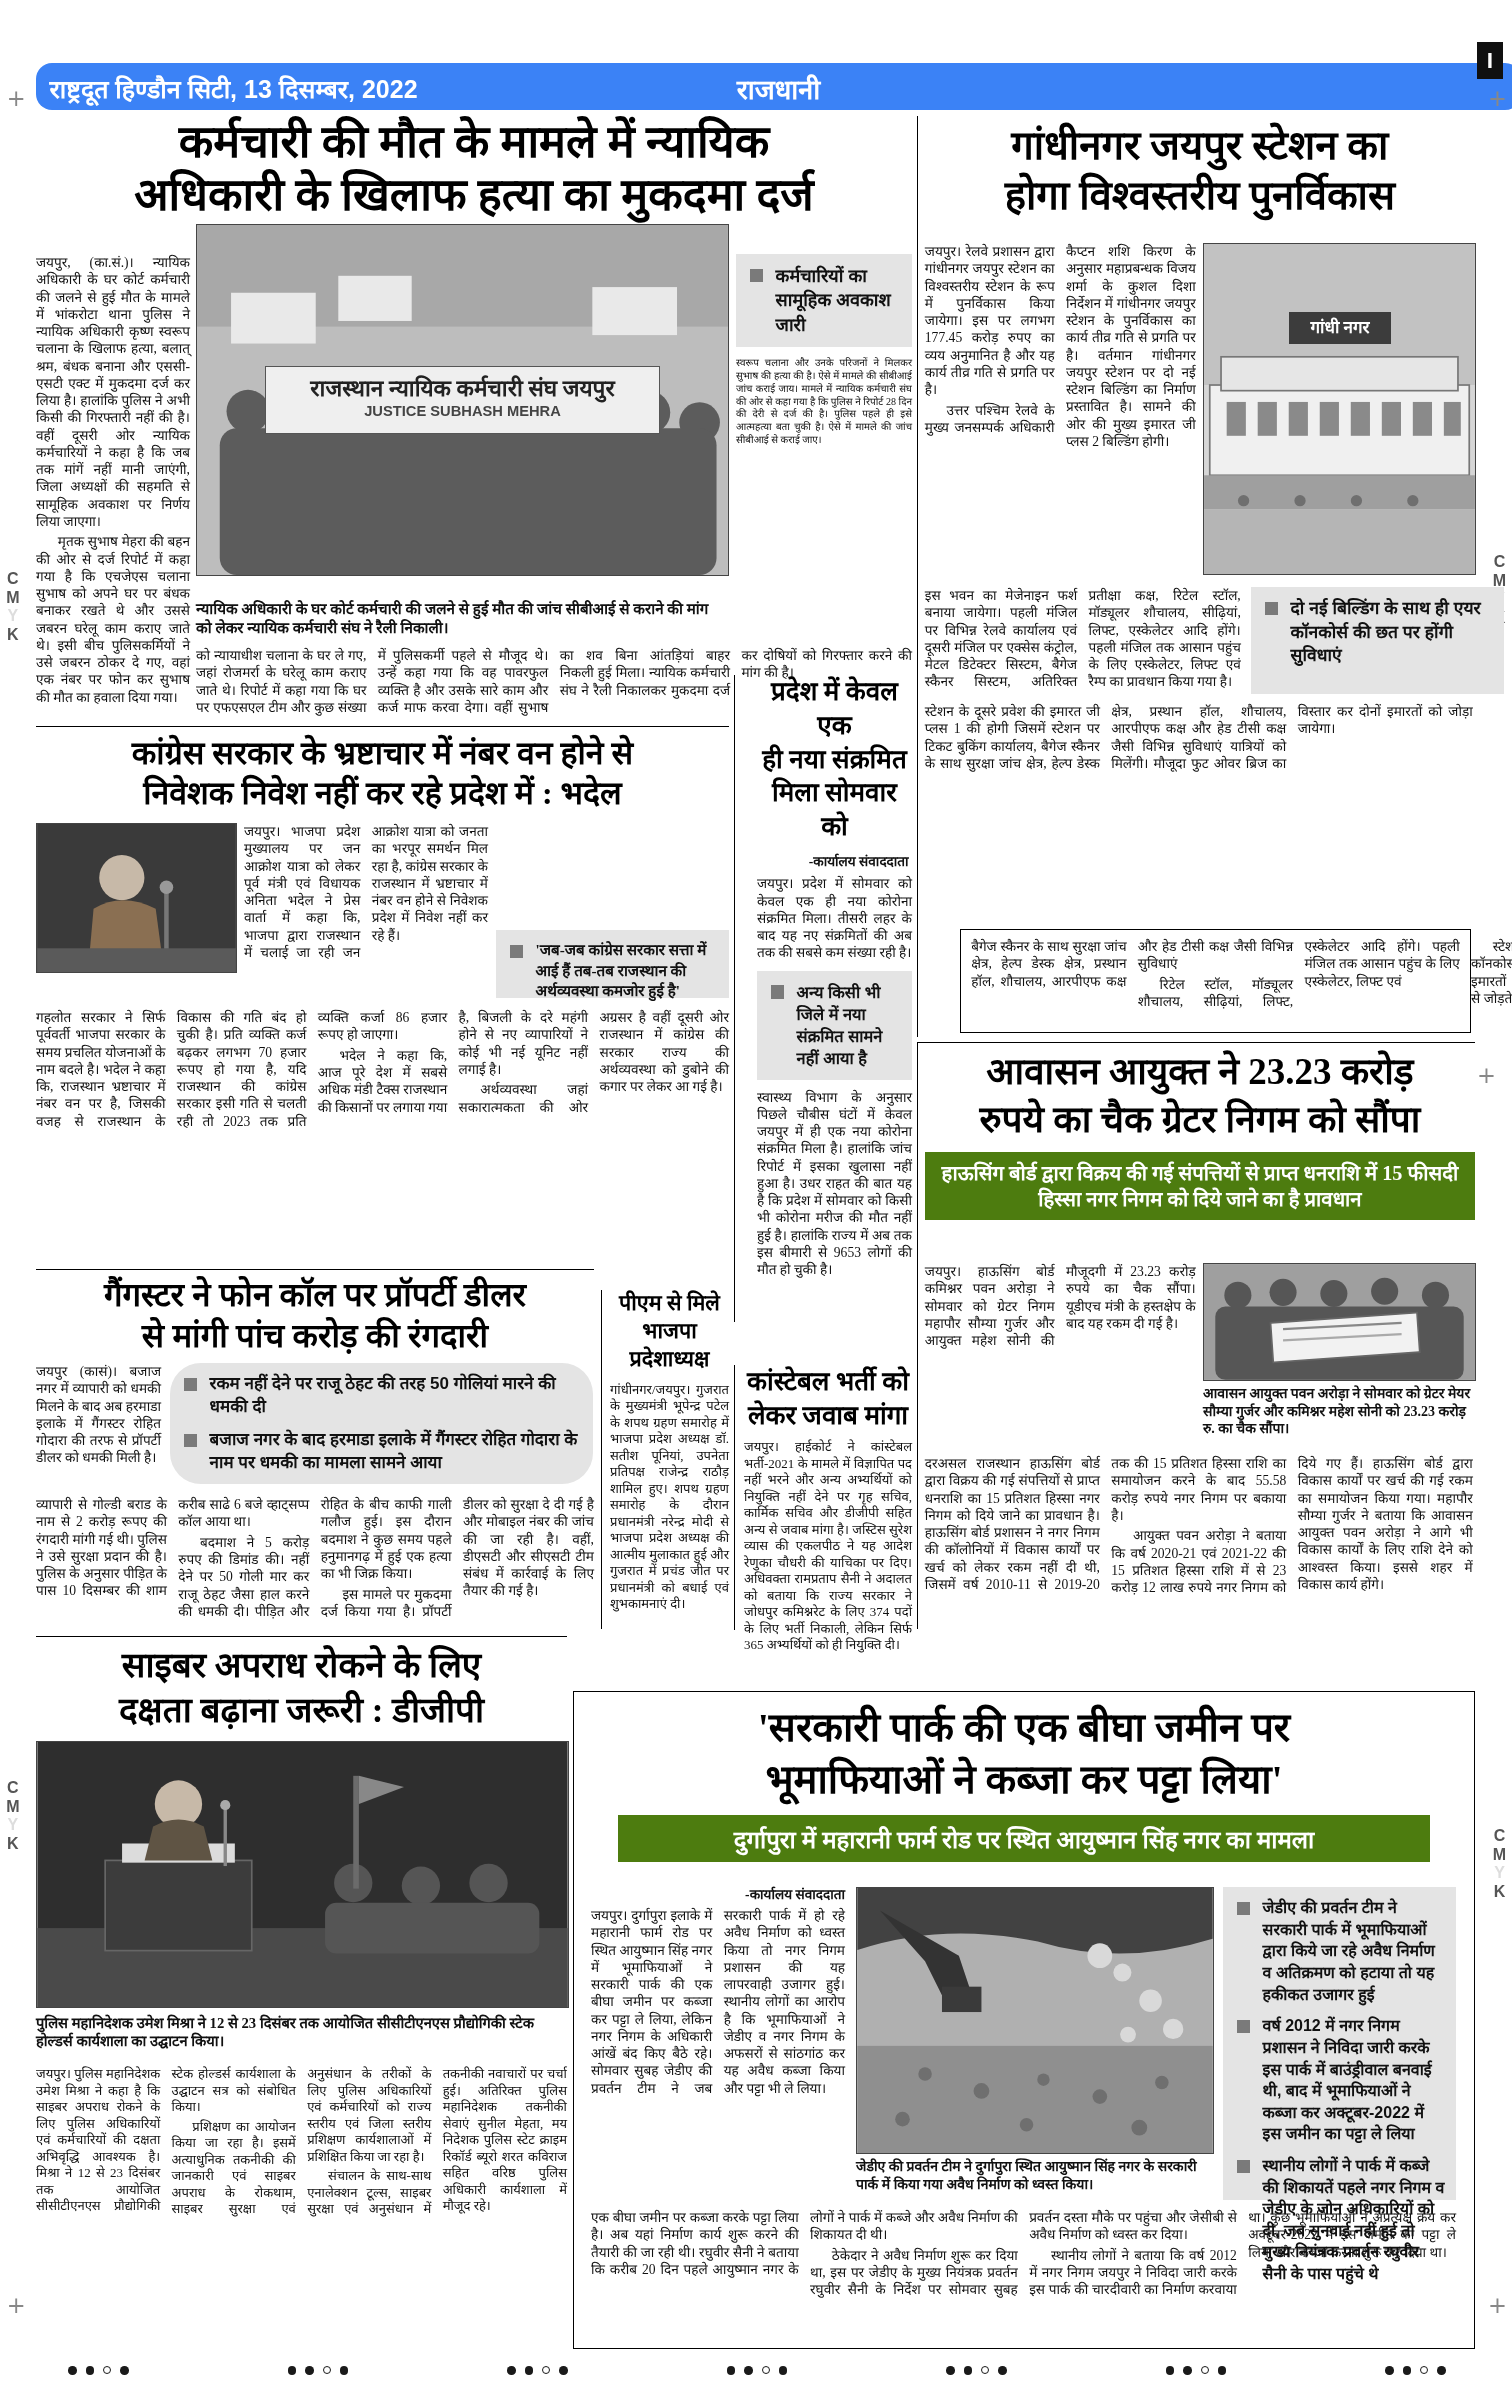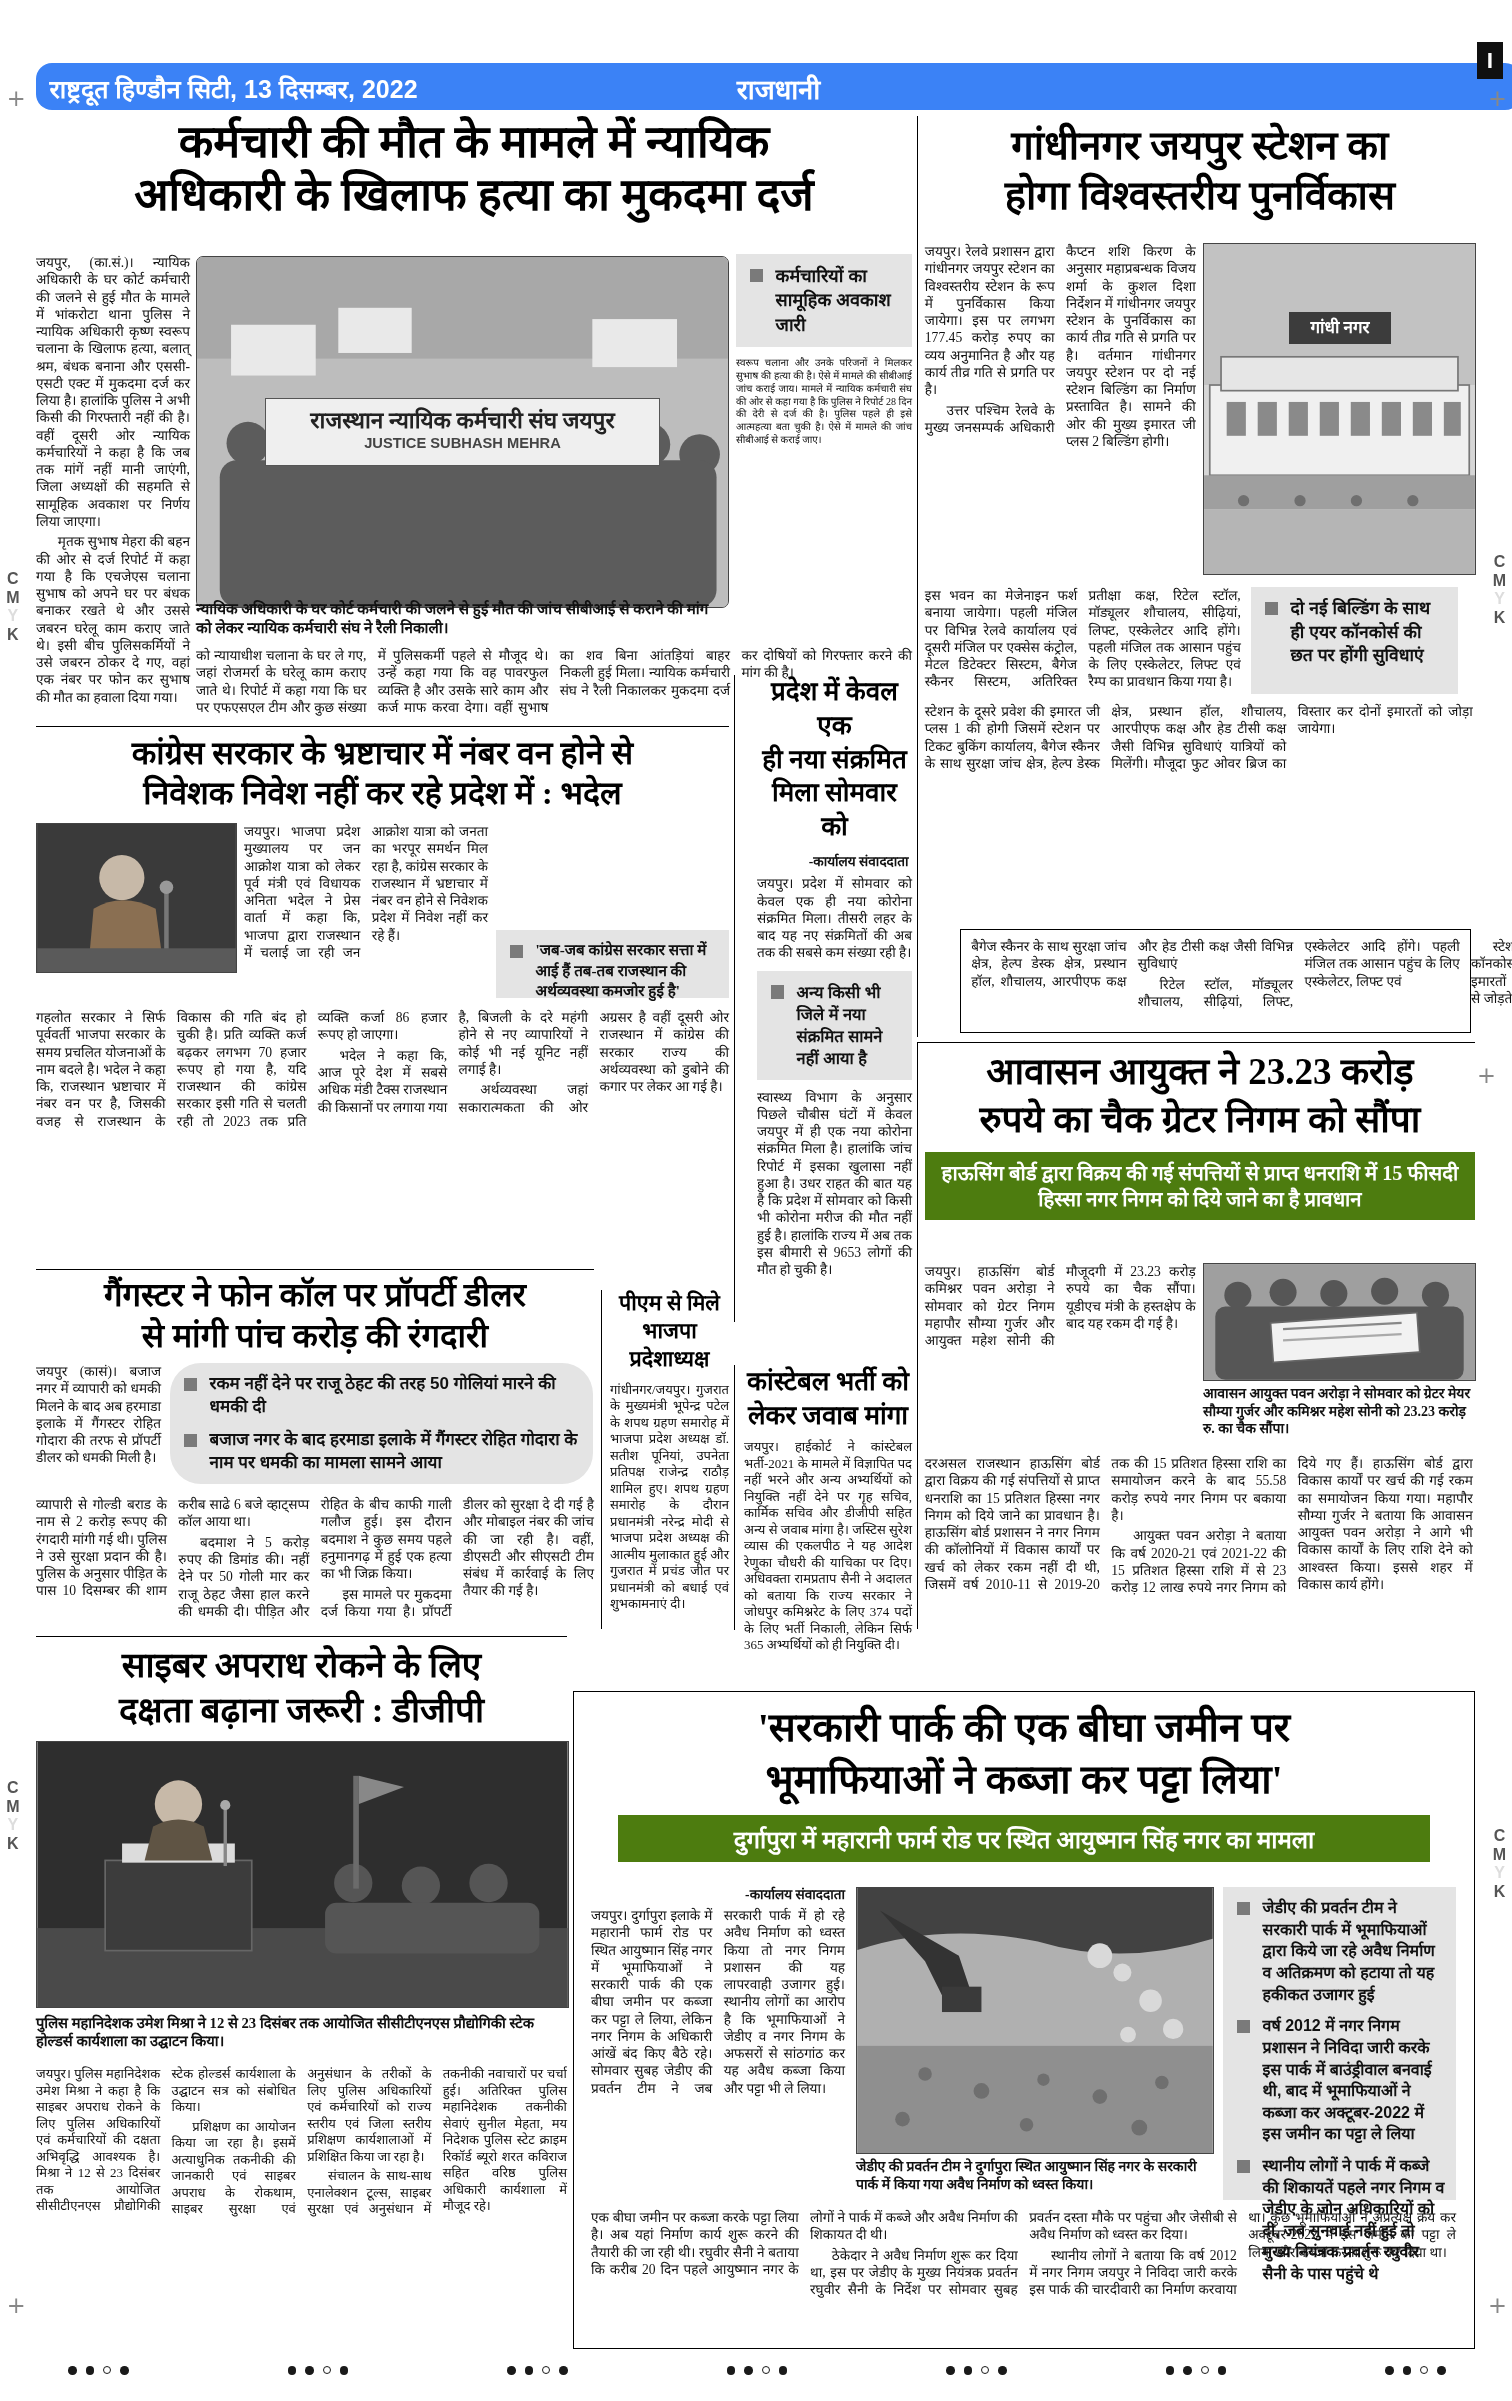--- a/index.html
+++ b/index.html
@@ -87,7 +87,7 @@
       <p>मृतक सुभाष मेहरा की बहन की ओर से दर्ज रिपोर्ट में कहा गया है कि एचजेएस चलाना सुभाष को अपने घर पर बंधक बनाकर रखते थे और उससे जबरन घरेलू काम कराए जाते थे। इसी बीच पुलिसकर्मियों ने उसे जबरन ठोकर दे गए, वहां एक नंबर पर फोन कर सुभाष की मौत का हवाला दिया गया।</p>
     </div>
 
-    <div class="photo" style="left:160px;top:140px;width:531px;height:350px;border-radius:7px;">
+    <div class="photo" style="left:160px;top:108px;width:531px;height:350px;">
       <svg width="531" height="350" viewBox="0 0 940 620">
         <rect width="940" height="620" fill="#bdbdbd"></rect>
         <rect y="0" width="940" height="180" fill="#a8a8a8"></rect>

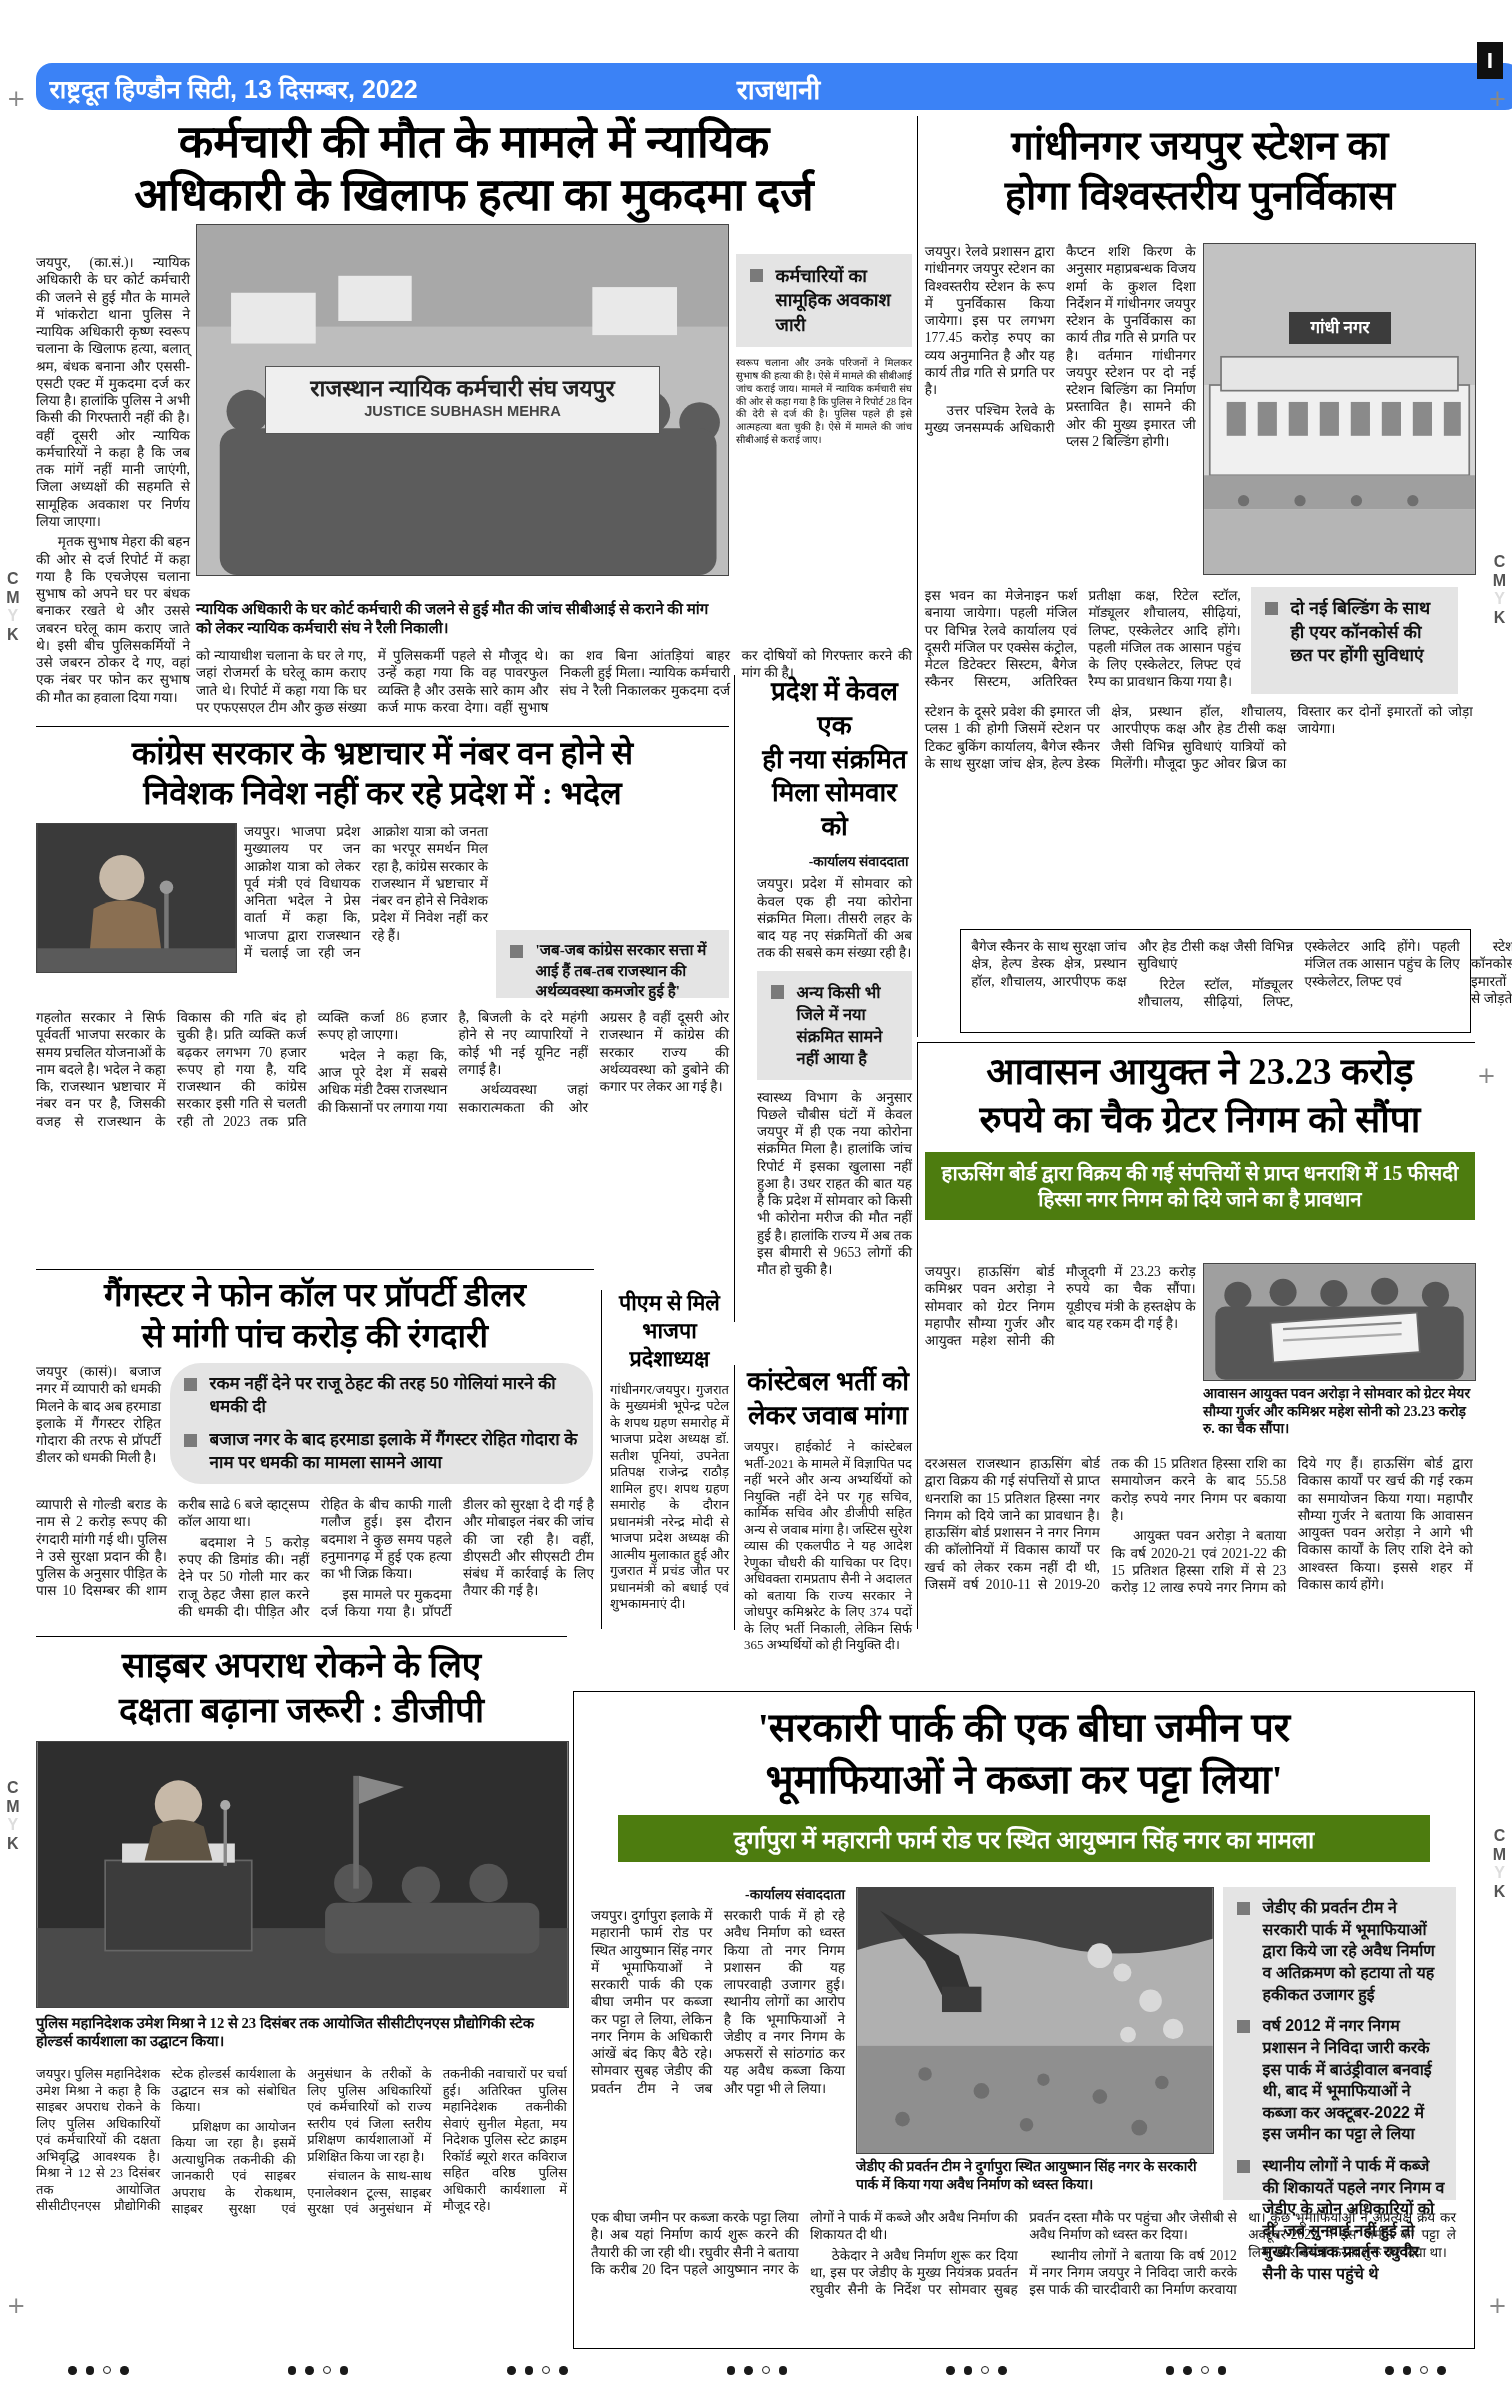--- a/index.html
+++ b/index.html
@@ -170,7 +170,7 @@
       <p>उत्तर पश्चिम रेलवे के मुख्य जनसम्पर्क अधिकारी कैप्टन शशि किरण के अनुसार महाप्रबन्धक विजय शर्मा के कुशल दिशा निर्देशन में गांधीनगर जयपुर स्टेशन के पुनर्विकास का कार्य तीव्र गति से प्रगति पर है। वर्तमान गांधीनगर जयपुर स्टेशन पर दो नई स्टेशन बिल्डिंग का निर्माण प्रस्तावित है। सामने की ओर की मुख्य इमारत जी प्लस 2 बिल्डिंग होगी।</p>
     </div>
 
-    <div class="kickbox abs" style="left:333px;top:471px;width:207px;height:107px;font-size:17.5px;">
+    <div class="kickbox abs" style="left:333px;top:471px;width:253px;height:107px;font-size:17.5px;">
       <div class="krow">
         <span class="sq"></span>
         <span>दो नई बिल्डिंग के साथ ही एयर कॉनकोर्स की छत पर होंगी सुविधाएं</span>

